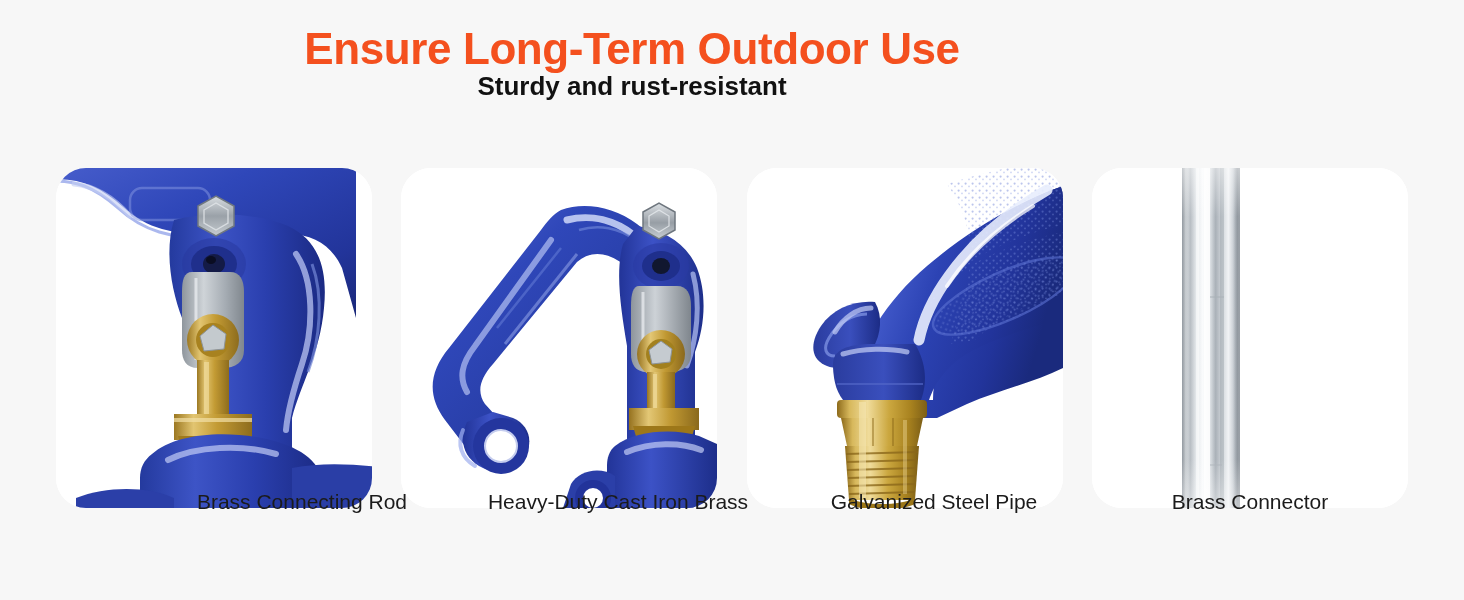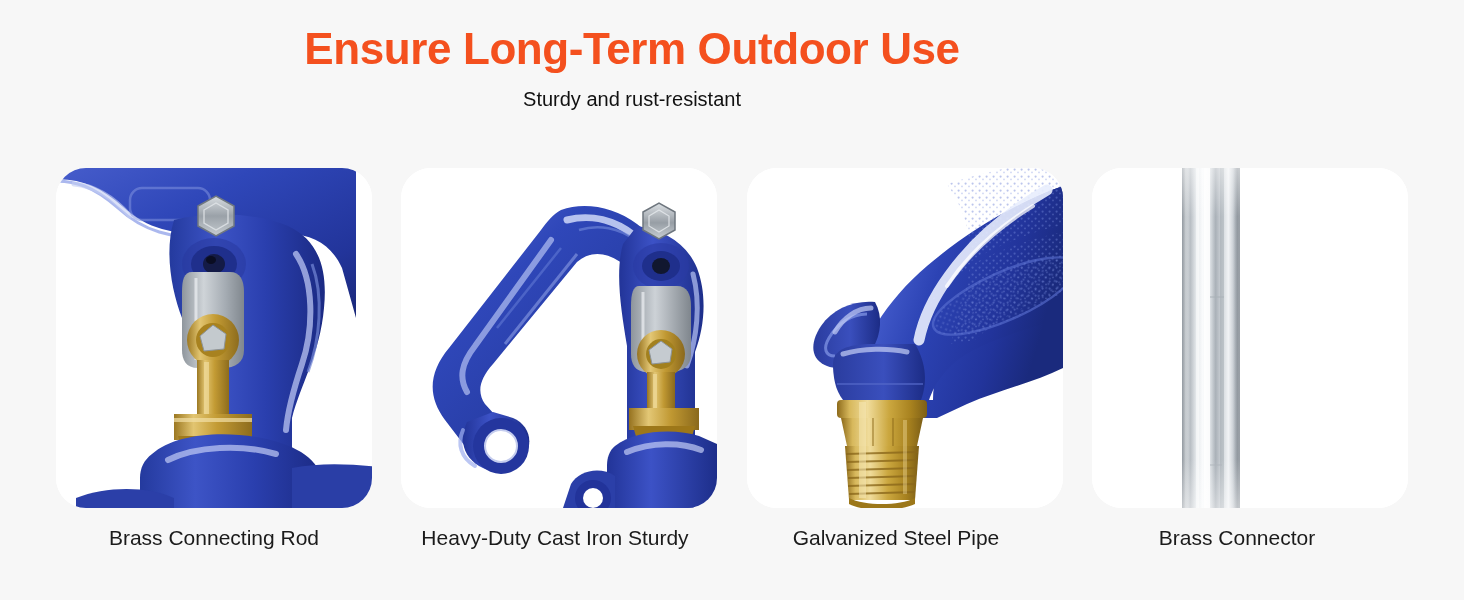--- a/index.html
+++ b/index.html
@@ -36,10 +36,10 @@
     font-family: "Liberation Sans", sans-serif;
   }
   .subhead {
-    font-size: 20px;
-    font-weight: normal;
+    font-size: 26px;
+    font-weight: bold;
     color: #111111;
-    margin: 16px 0 0 0;
+    margin: 0 0 0 0;
     line-height: 1.1;
     font-family: "Liberation Sans", sans-serif;
   }

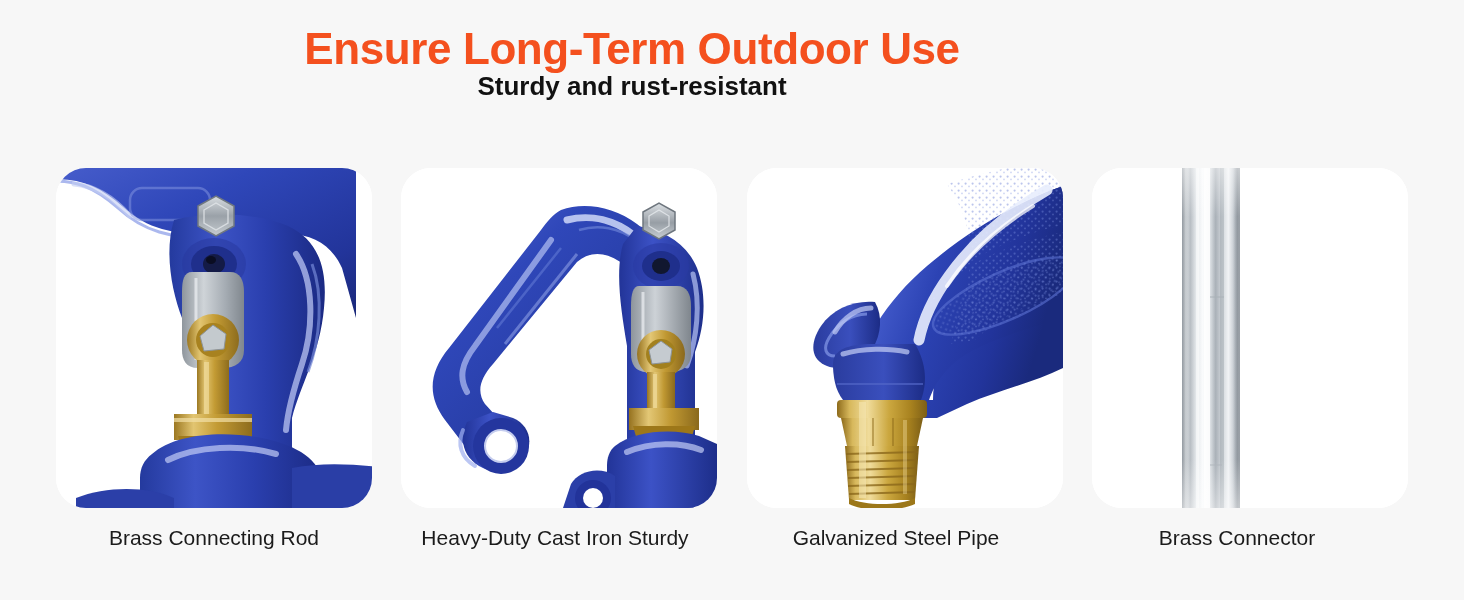--- a/index.html
+++ b/index.html
@@ -78,12 +78,11 @@
   .captions {
     position: absolute;
     left: 56px;
-    top: 520px;
+    top: 484px;
     width: 1352px;
     height: 50px;
     display: flex;
-    justify-content: flex-start;
-    gap: 25px;
+    justify-content: flex-end;
   }
   .caption {
     width: 316px;

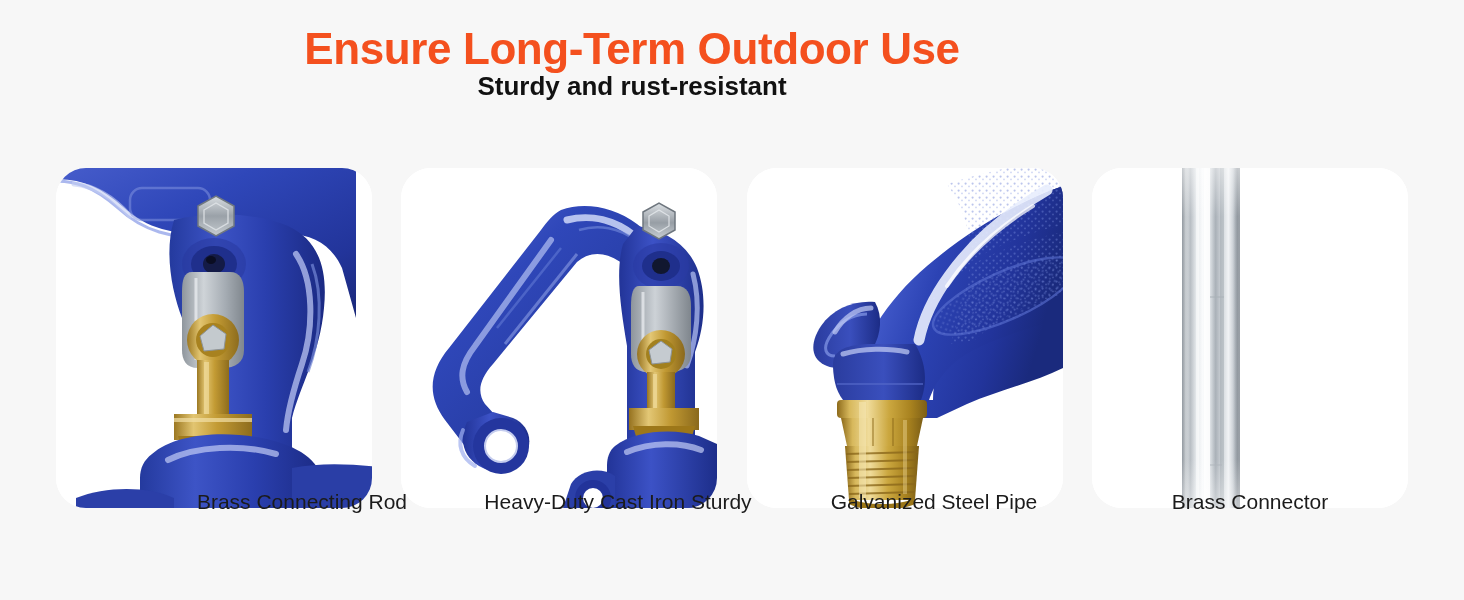--- a/index.html
+++ b/index.html
@@ -452,7 +452,7 @@
 
   <div class="captions">
     <div class="caption">Brass Connecting Rod</div>
-    <div class="caption">Heavy-Duty Cast Iron Sturdy</div>
+    <div class="caption">Heavy-Duty Cast Iron Brass</div>
     <div class="caption">Galvanized Steel Pipe</div>
     <div class="caption">Brass Connector</div>
   </div>

